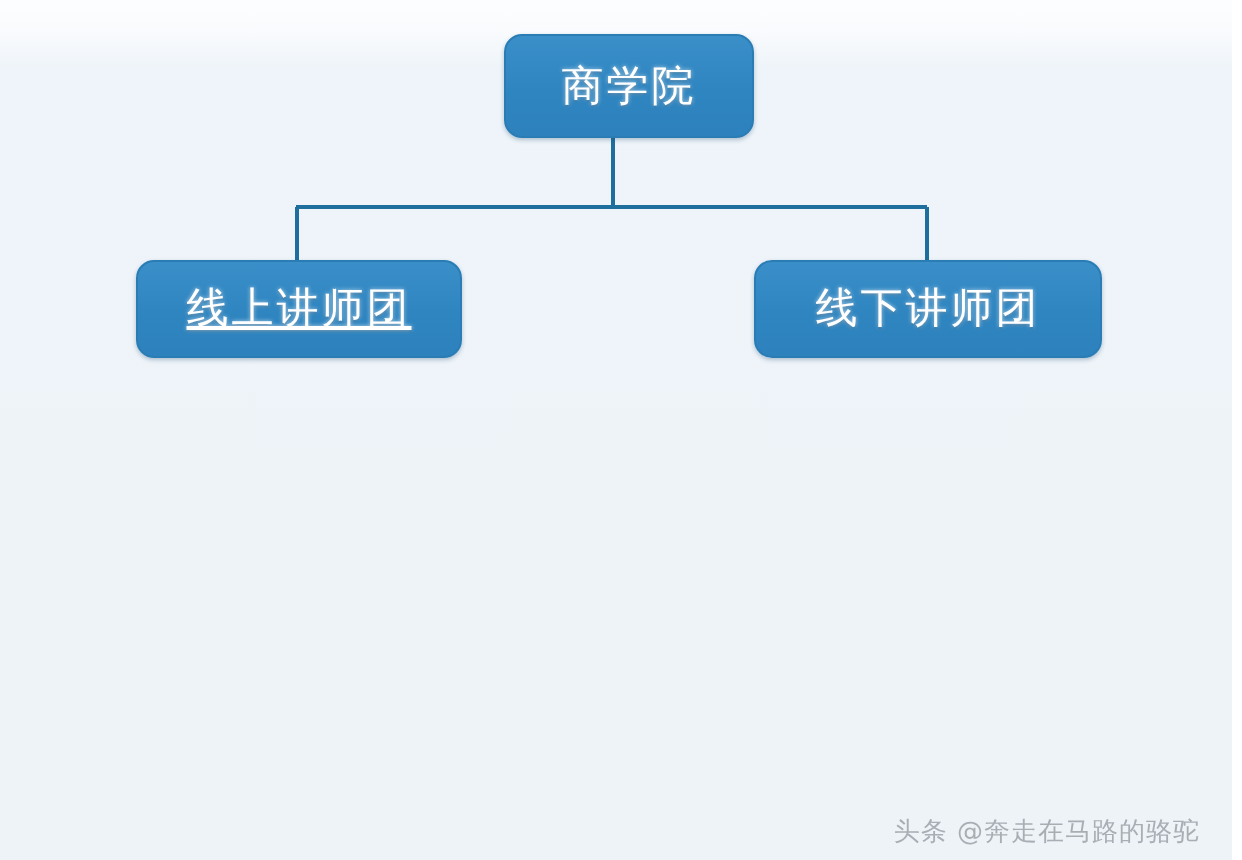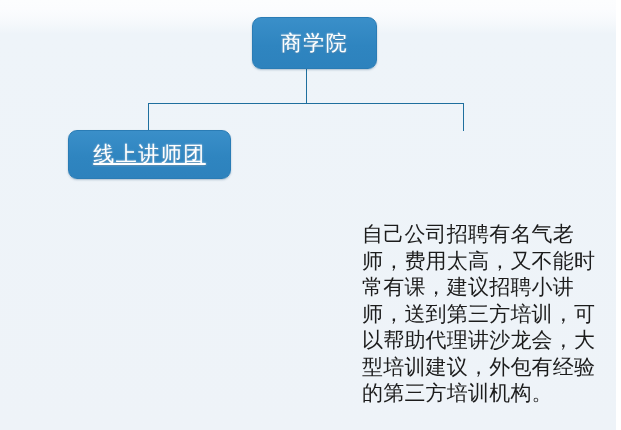--- a/index.html
+++ b/index.html
@@ -139,6 +139,9 @@
     <span class="node-label">线上讲师团</span>
   </div>
 
+  <div class="node" id="node-offline">
+    <span class="node-label">线下讲师团</span>
+  </div>
 
 
   <div class="desc" id="desc-right">自己公司招聘有名气老师，费用太高，又不能时常有课，建议招聘小讲师，送到第三方培训，可以帮助代理讲沙龙会，大型培训建议，外包有经验的第三方培训机构。</div>

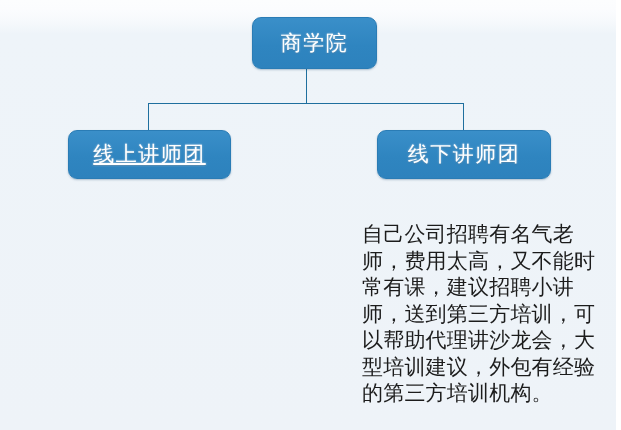--- a/index.html
+++ b/index.html
@@ -144,7 +144,6 @@
   </div>
 
 
-  <div class="desc" id="desc-right">自己公司招聘有名气老师，费用太高，又不能时常有课，建议招聘小讲师，送到第三方培训，可以帮助代理讲沙龙会，大型培训建议，外包有经验的第三方培训机构。</div>
 
 
 </div>

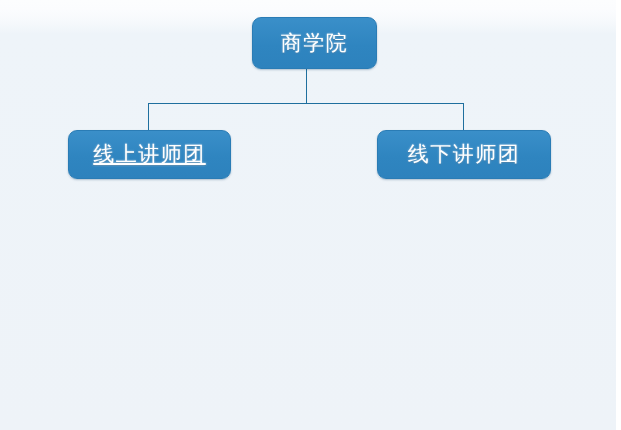--- a/index.html
+++ b/index.html
@@ -145,6 +145,7 @@
 
 
 
+  <div id="watermark">头条 @奔走在马路的骆驼</div>
 
 </div>
 

